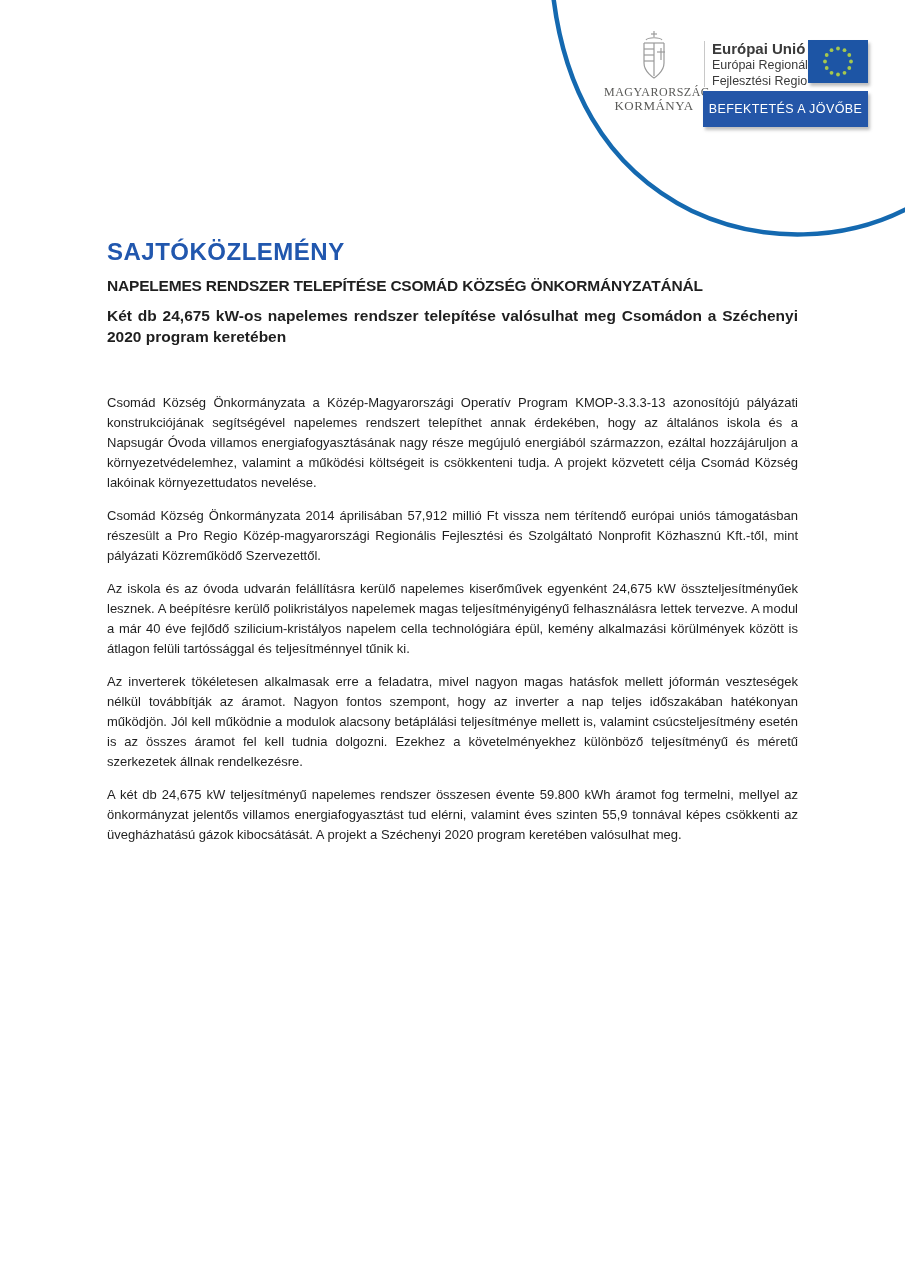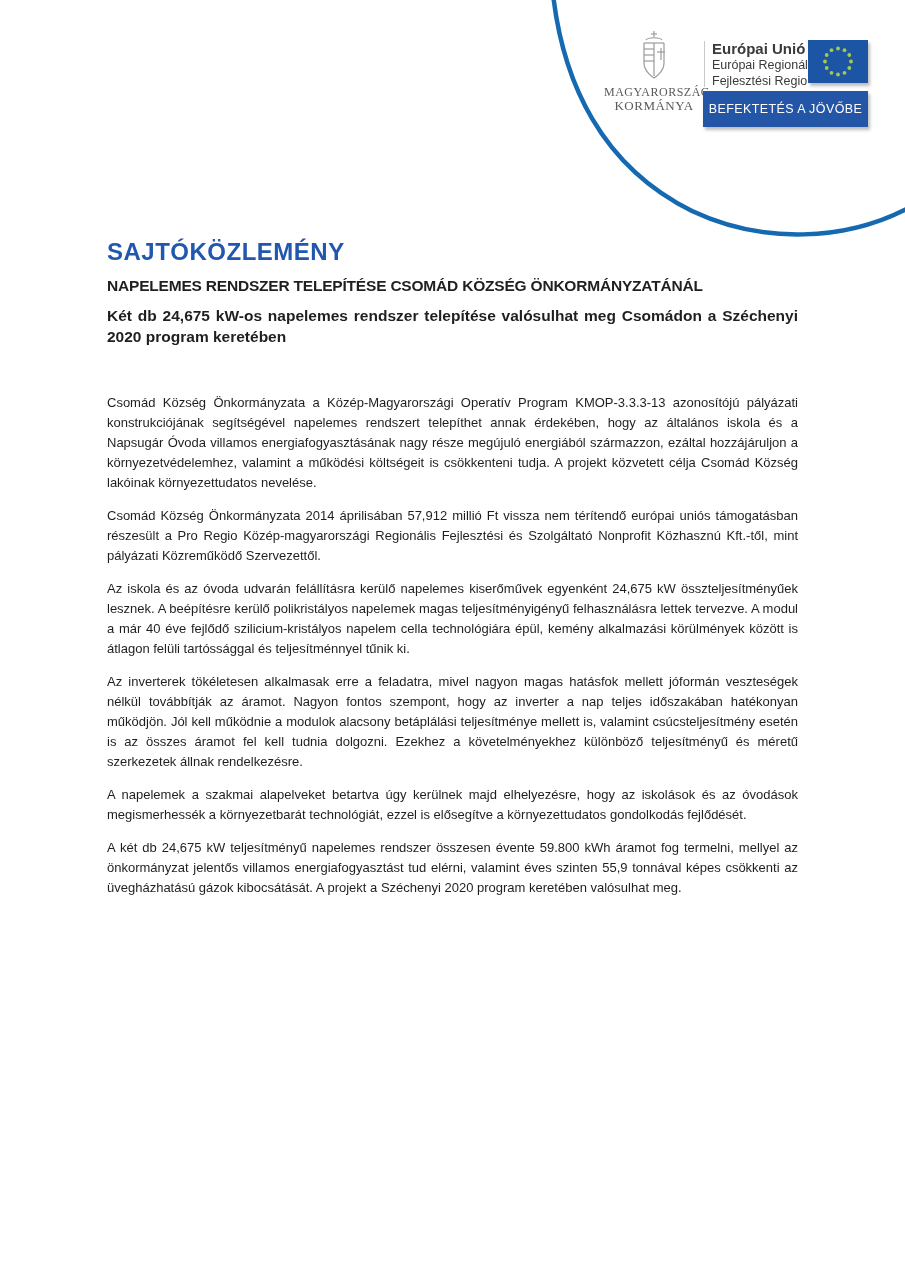--- a/index.html
+++ b/index.html
@@ -150,7 +150,6 @@
     <p class="para">Csomád Község Önkormányzata 2014 áprilisában 57,912 millió Ft vissza nem térítendő európai uniós támogatásban részesült a Pro Regio Közép-magyarországi Regionális Fejlesztési és Szolgáltató Nonprofit Közhasznú Kft.-től, mint pályázati Közreműködő Szervezettől.</p>
     <p class="para">Az iskola és az óvoda udvarán felállításra kerülő napelemes kiserőművek egyenként 24,675 kW összteljesítményűek lesznek. A beépítésre kerülő polikristályos napelemek magas teljesítményigényű felhasználásra lettek tervezve. A modul a már 40 éve fejlődő szilicium-kristályos napelem cella technológiára épül, kemény alkalmazási körülmények között is átlagon felüli tartóssággal és teljesítménnyel tűnik ki.</p>
     <p class="para">Az inverterek tökéletesen alkalmasak erre a feladatra, mivel nagyon magas hatásfok mellett jóformán veszteségek nélkül továbbítják az áramot. Nagyon fontos szempont, hogy az inverter a nap teljes időszakában hatékonyan működjön. Jól kell működnie a modulok alacsony betáplálási teljesítménye mellett is, valamint csúcsteljesítmény esetén is az összes áramot fel kell tudnia dolgozni. Ezekhez a követelményekhez különböző teljesítményű és méretű szerkezetek állnak rendelkezésre.</p>
-    <p class="para">A napelemek a szakmai alapelveket betartva úgy kerülnek majd elhelyezésre, hogy az iskolások és az óvodások megismerhessék a környezetbarát technológiát, ezzel is elősegítve a környezettudatos gondolkodás fejlődését.</p>
     <p class="para">A két db 24,675 kW teljesítményű napelemes rendszer összesen évente 59.800 kWh áramot fog termelni, mellyel az önkormányzat jelentős villamos energiafogyasztást tud elérni, valamint éves szinten 55,9 tonnával képes csökkenti az üvegházhatású gázok kibocsátását. A projekt a Széchenyi 2020 program keretében valósulhat meg.</p>
   </main>
 

